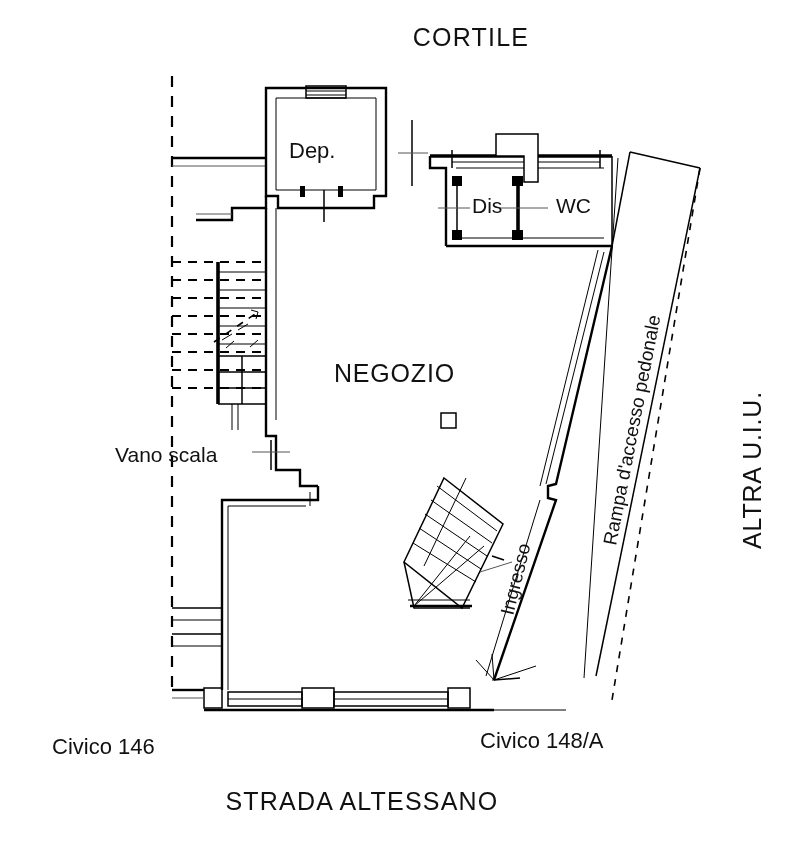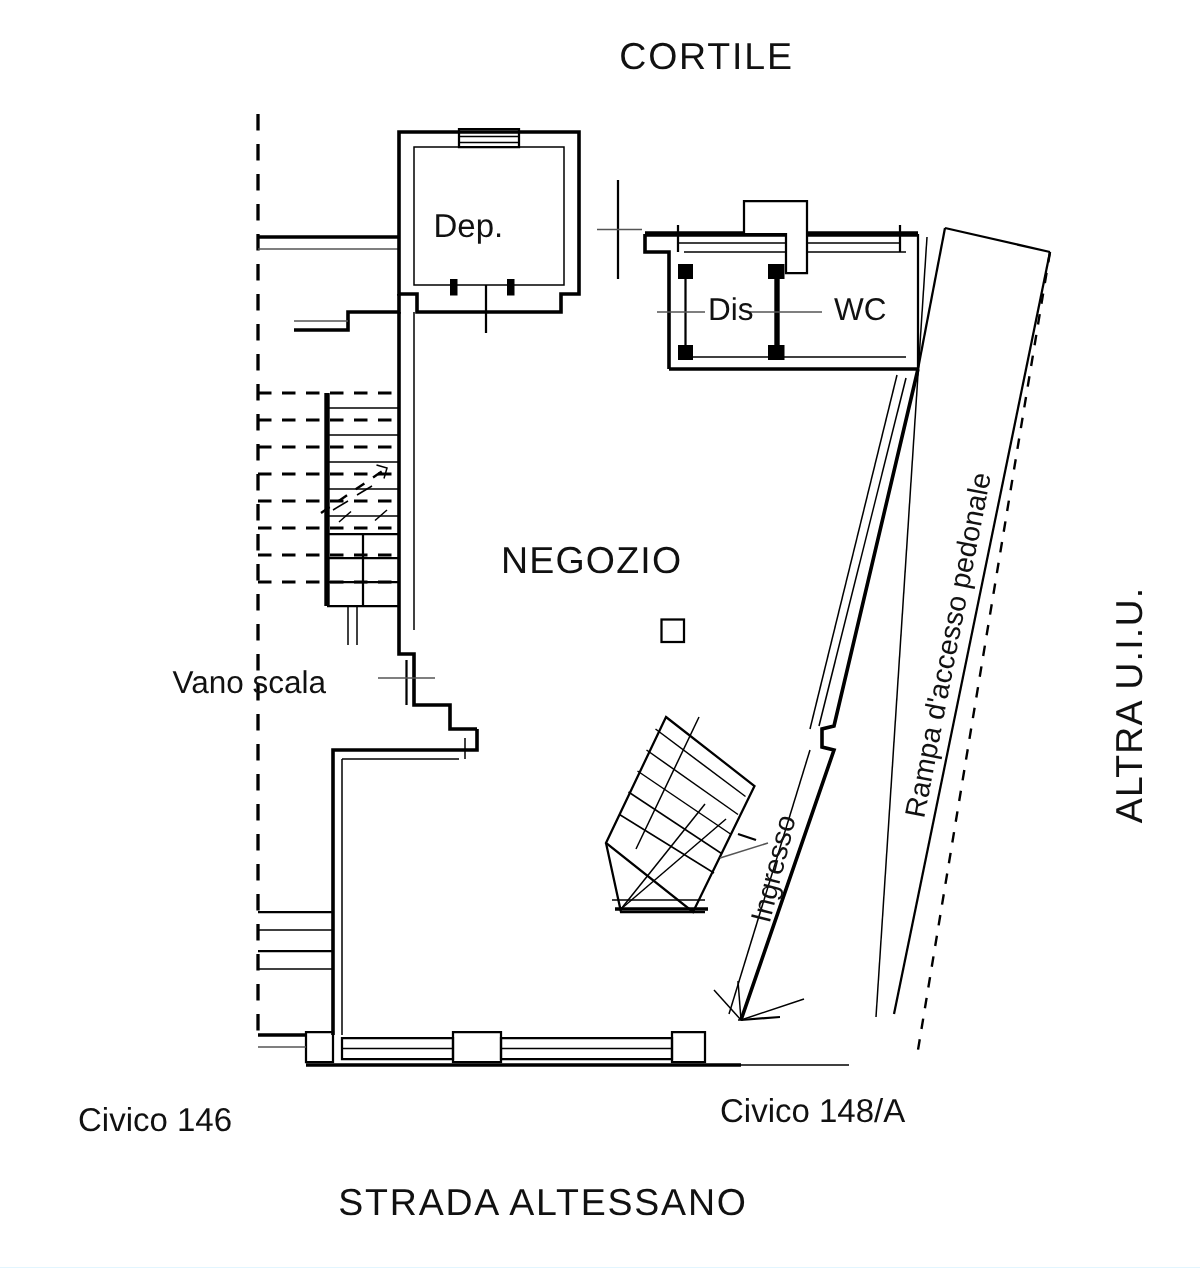--- a/index.html
+++ b/index.html
@@ -17,7 +17,7 @@
     position: relative;
     width: 800px;
     height: 845px;
-    background: #7dd3fc;
+    background: #f0abfc;
   }
   svg.plan {
     display: block;

